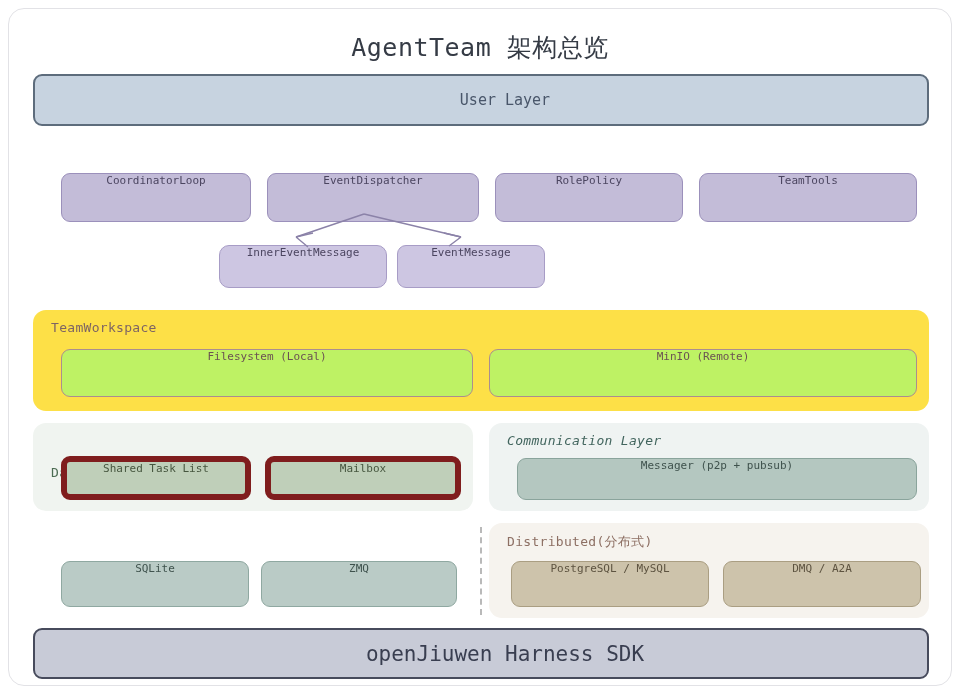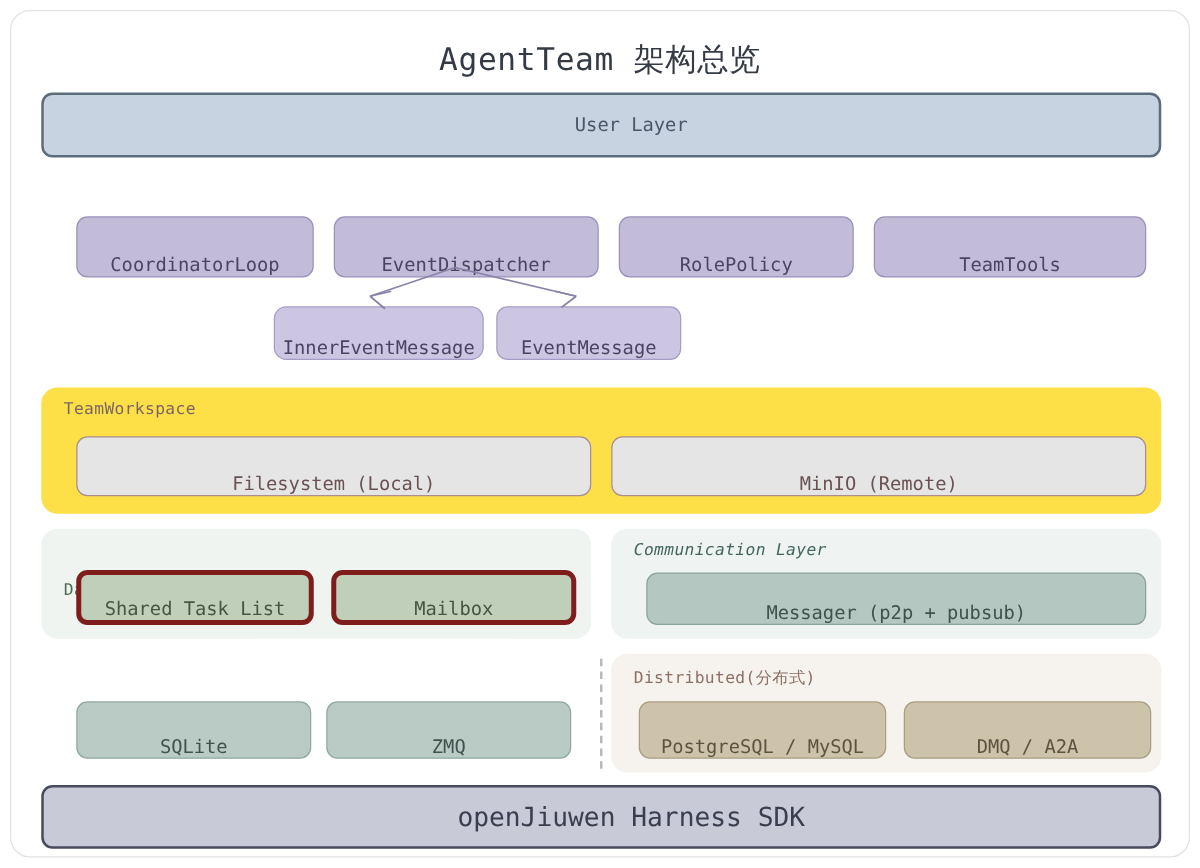--- a/index.html
+++ b/index.html
@@ -152,10 +152,10 @@
     box-sizing: border-box;
     border-radius: 9px;
     display: flex;
-    align-items: flex-end;
+    align-items: flex-start;
     justify-content: center;
     text-align: center;
-    font-size: 15px;
+    font-size: 11px;
     line-height: 1.2;
   }
 

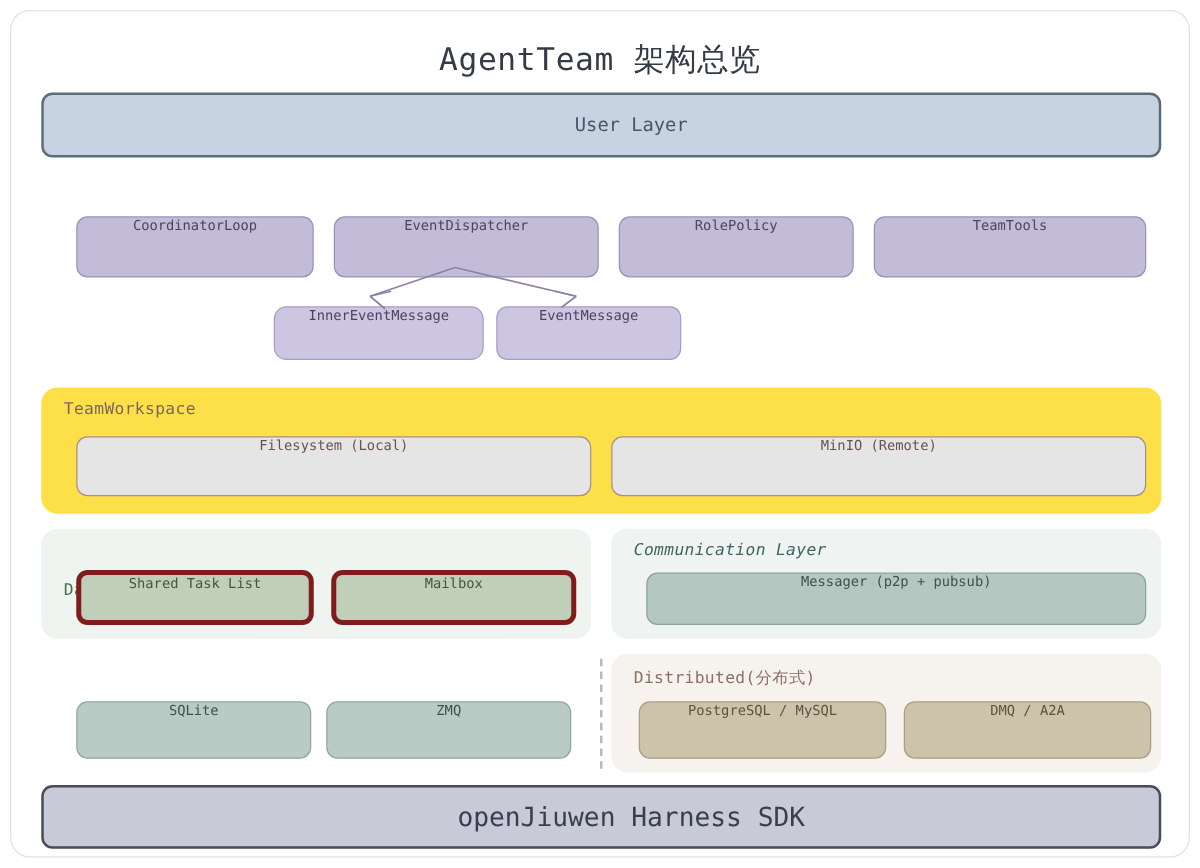--- a/index.html
+++ b/index.html
@@ -170,7 +170,7 @@
     color: #4b4560;
   }
   .node-mauve {
-    background: #e5e5e5;
+    background: #bef264;
     border: 1px solid #ab8e8e;
     color: #6b5252;
   }

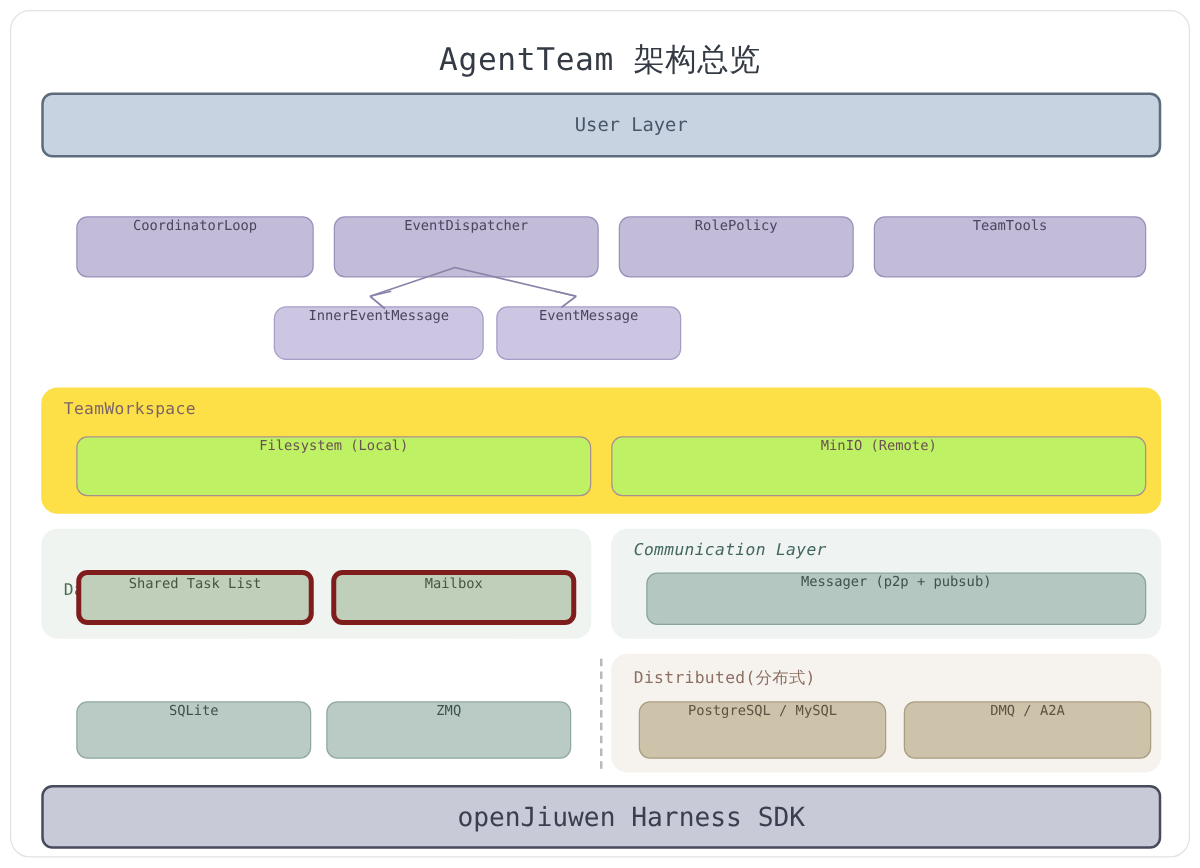--- a/index.html
+++ b/index.html
@@ -176,7 +176,7 @@
   }
   .node-green {
     background: #bfcfb9;
-    border: 4px solid #7f1d1d;
+    border: 6px solid #7f1d1d;
     color: #46563f;
   }
   .node-teal {

